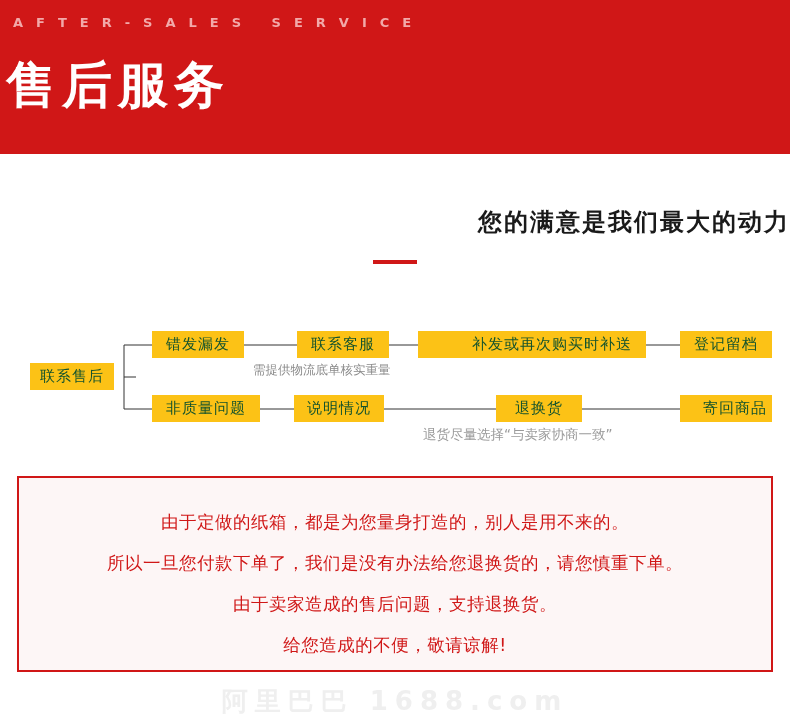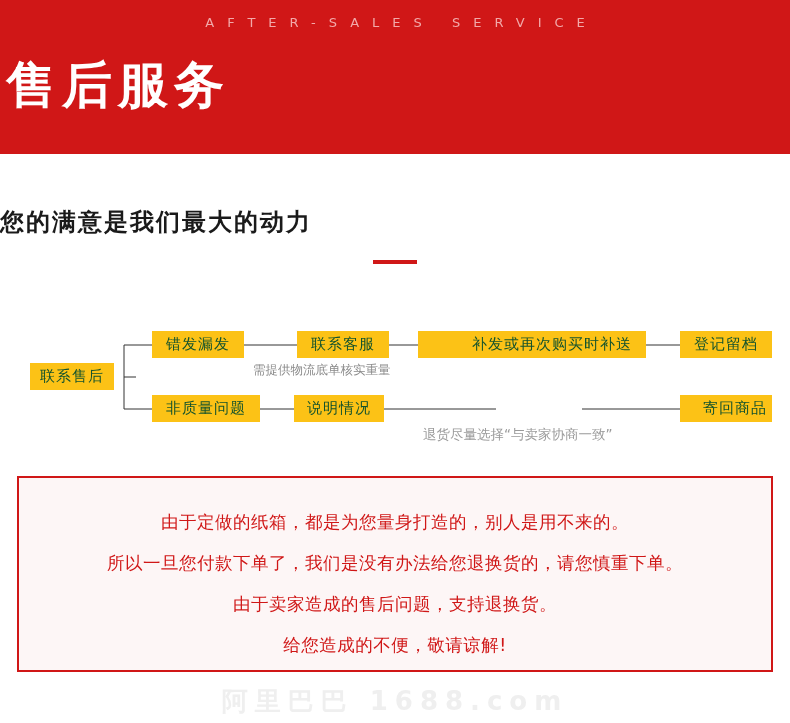--- a/index.html
+++ b/index.html
@@ -27,11 +27,10 @@
     top: 15px;
     left: 0;
     width: 790px;
-    text-align: center;
     color: #f2a9a9;
     font-size: 13px;
     letter-spacing: 13px;
-    font-weight: normal;
+    font-weight: bold;
     text-indent: 13px;
   }
   .banner-title {

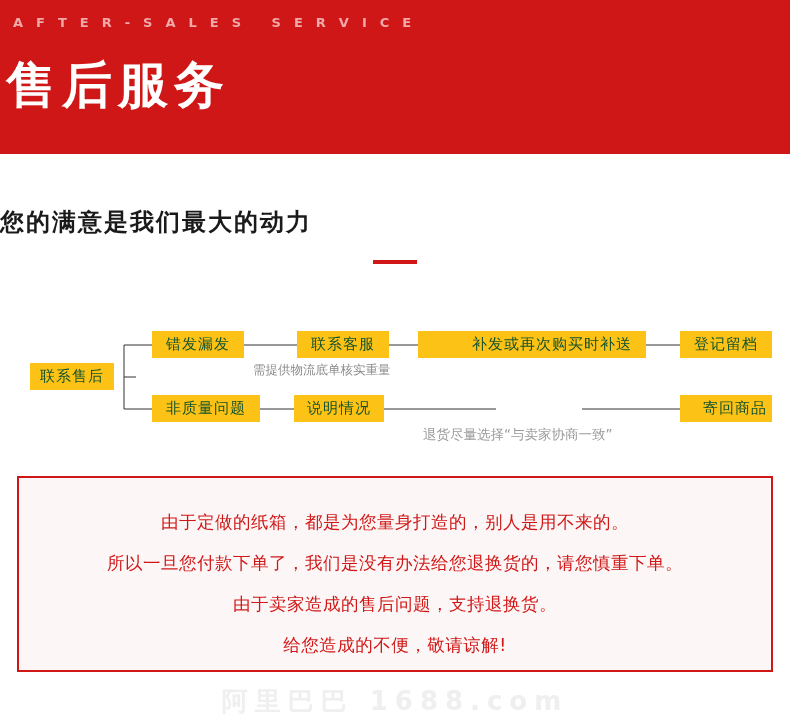--- a/index.html
+++ b/index.html
@@ -57,7 +57,7 @@
   
   .slogan {
     margin-top: 48px;
-    text-align: left;
+    text-align: right;
     color: #1a1a1a;
     font-size: 24px;
     font-weight: bold;

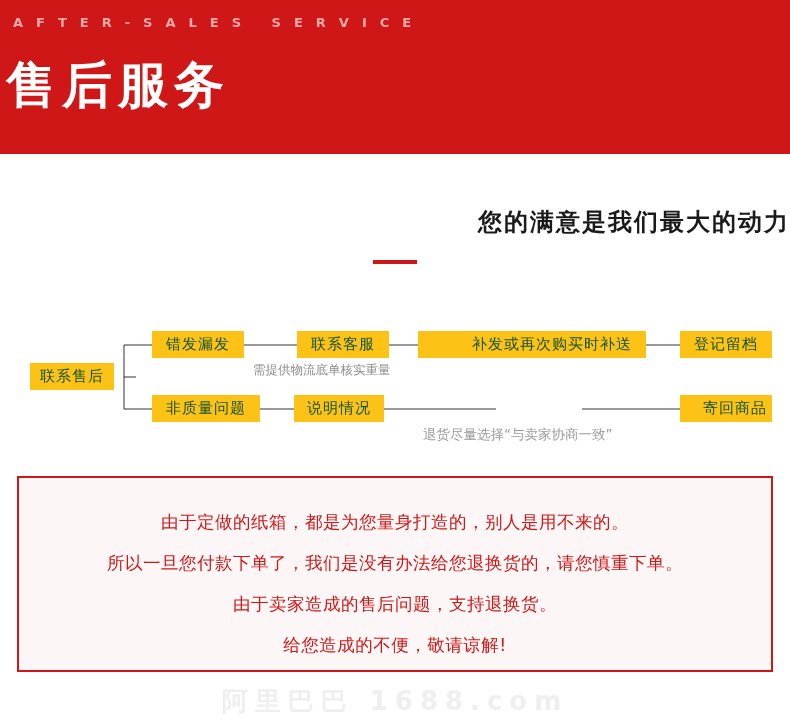--- a/index.html
+++ b/index.html
@@ -181,6 +181,7 @@
 
   <div class="node" style="left:152px; top:93px; width:108px;">非质量问题</div>
   <div class="node" style="left:294px; top:93px; width:90px;">说明情况</div>
+  <div class="node" style="left:496px; top:93px; width:86px;">退换货</div>
   <div class="node" style="left:680px; top:93px; width:92px;padding-left:18px;">寄回商品</div>
 
   <div class="note" style="left:253px; top:60px;">需提供物流底单核实重量</div>

